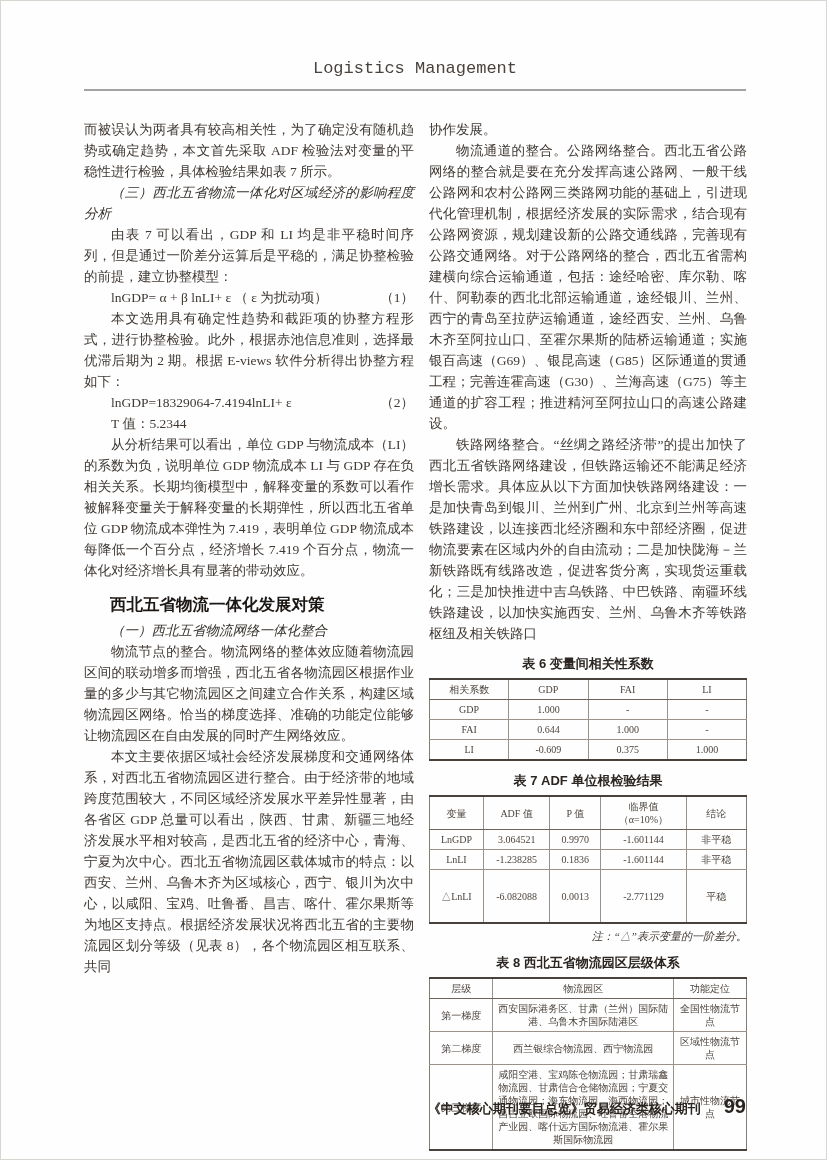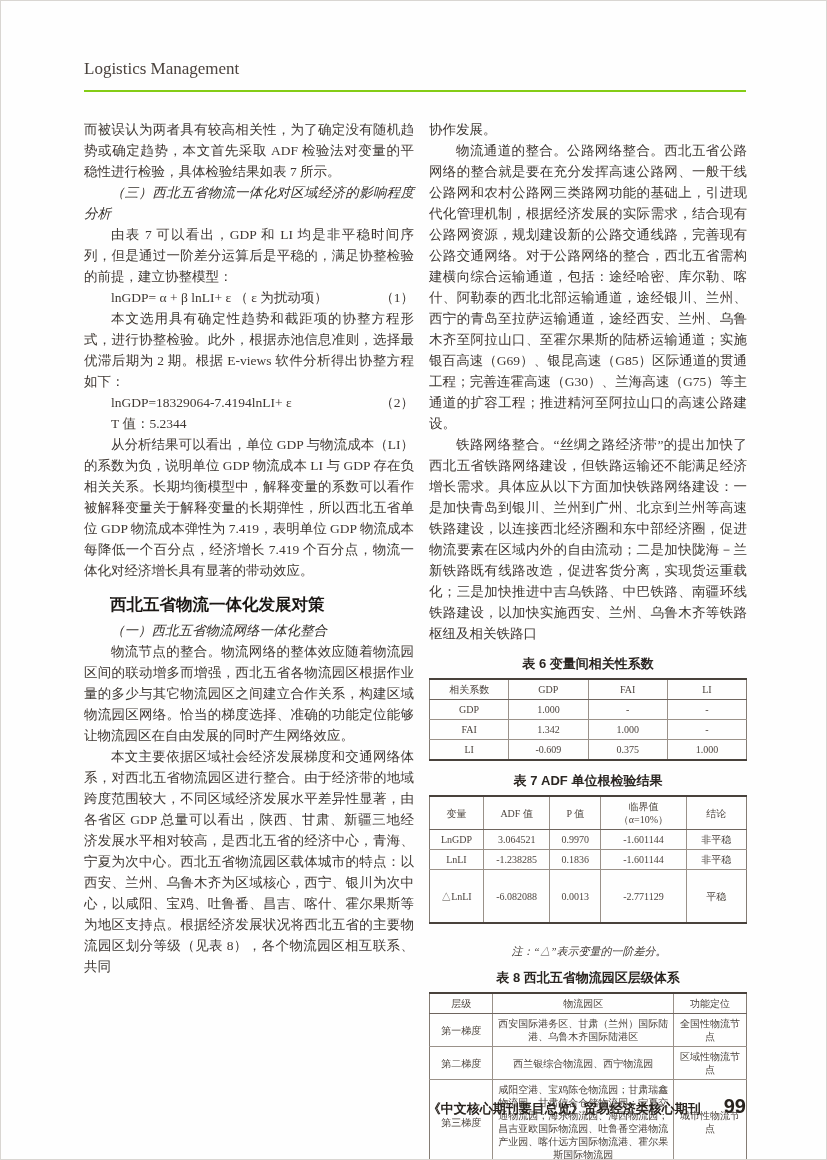--- a/index.html
+++ b/index.html
@@ -16,11 +16,11 @@
   
   .running-head{
     position:absolute;top:58px;left:83px;width:662px;
-    text-align:left;
-    font-family:Liberation Serif, serif;
+    text-align:center;
+    font-family:Liberation Mono, monospace;
     font-size:17px;color:#4a423d;
     padding-bottom:11px;
-    border-bottom:2px solid #84cc16;
+    border-bottom:2px solid #a3a3a3;
   }
   
   .columns{

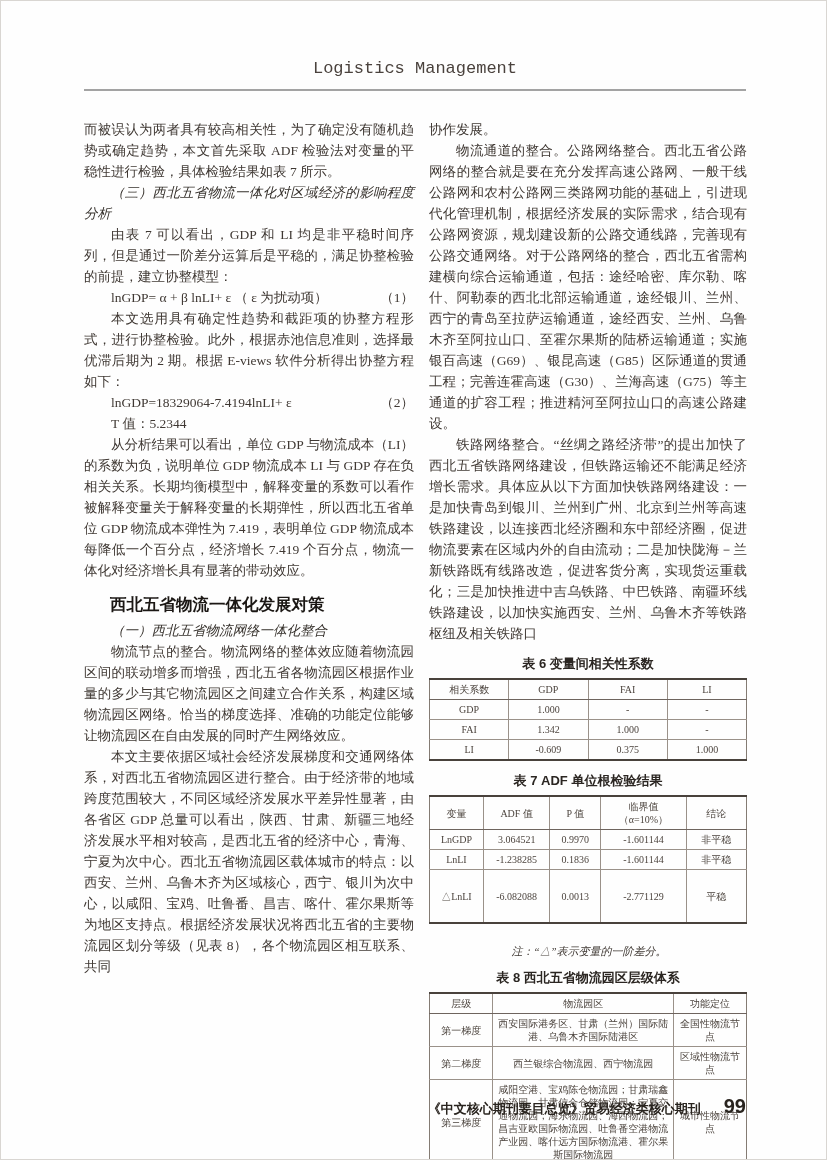--- a/index.html
+++ b/index.html
@@ -146,7 +146,7 @@
           </tr>
           <tr>
             <td>FAI</td>
-            <td>1.342</td>
+            <td>0.644</td>
             <td>1.000</td>
             <td>-</td>
           </tr>

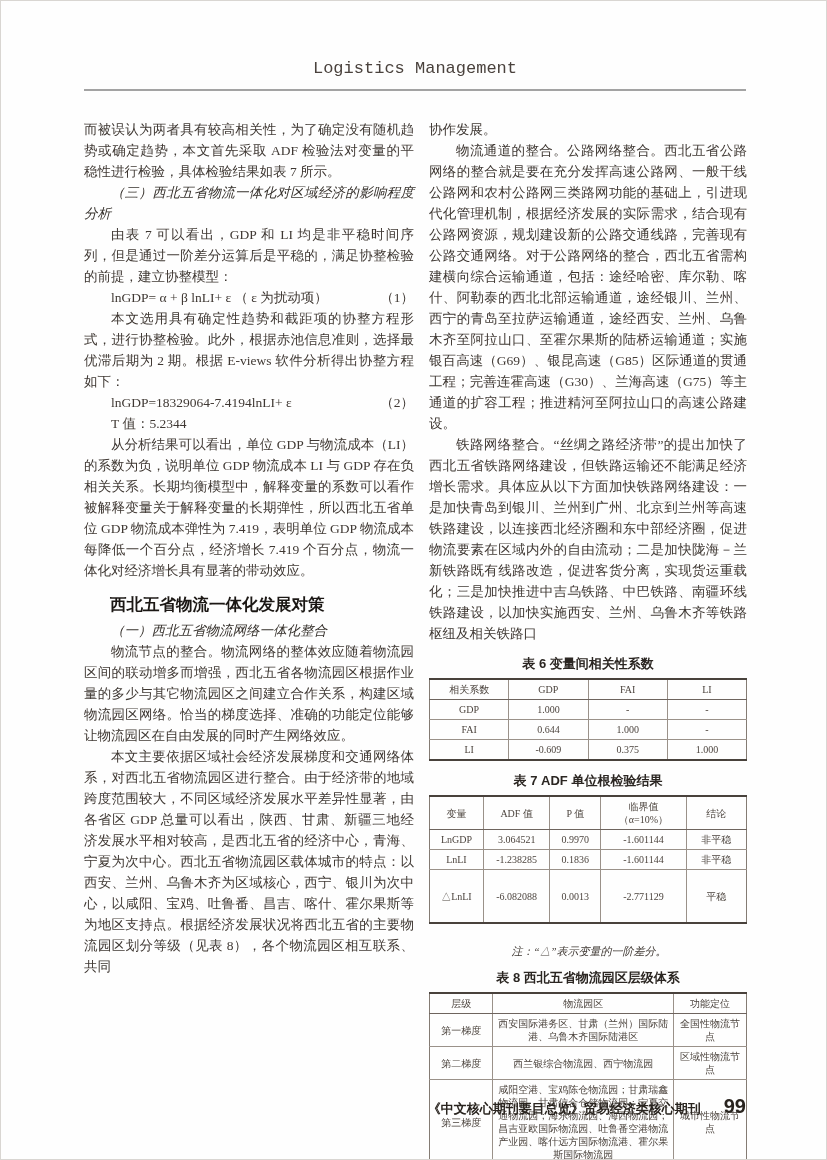--- a/index.html
+++ b/index.html
@@ -71,8 +71,8 @@
   table.data-table tr>*:last-child{border-right:1px solid #847b73;}
   #table7 tbody tr.tall td{height:46px;}
   .tbl-note{
-    margin:20px 0 0 2px;font-style:italic;
-    font-size:11px;color:#3f3833;text-align:center;line-height:14px;
+    margin:5px 0 0 2px;font-style:italic;
+    font-size:11px;color:#3f3833;text-align:right;line-height:14px;
   }
   
   .footer{

